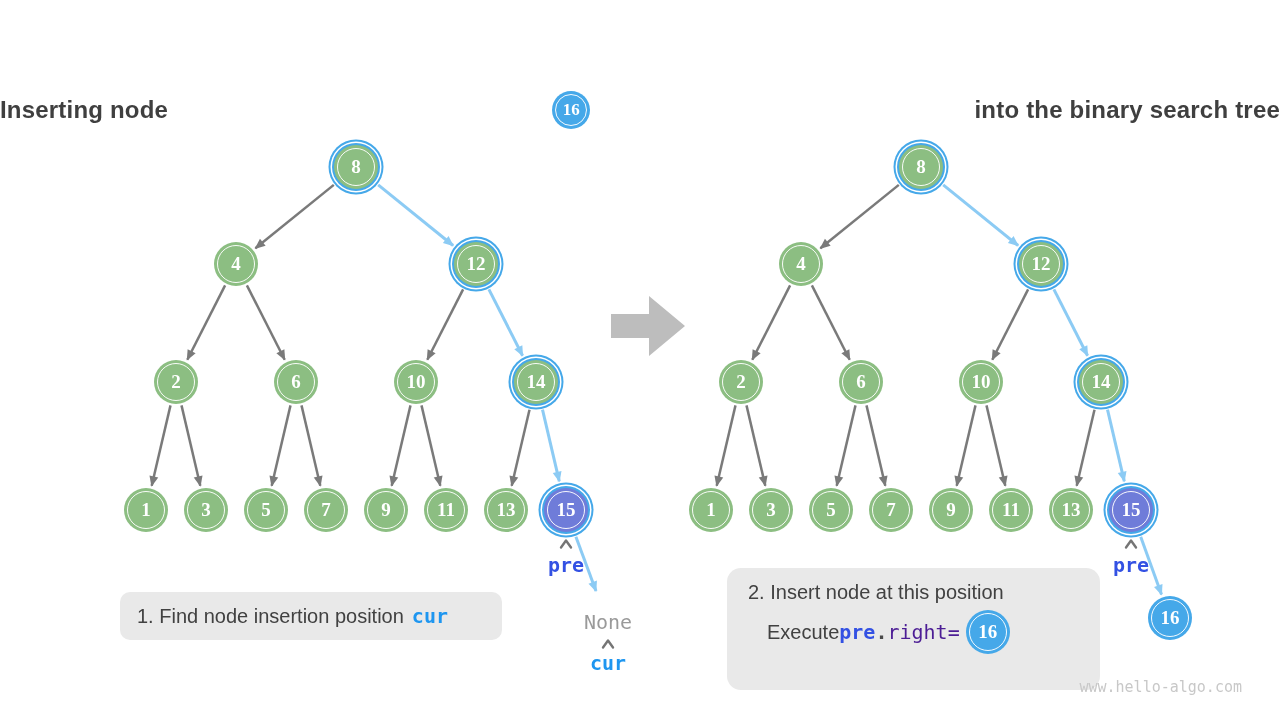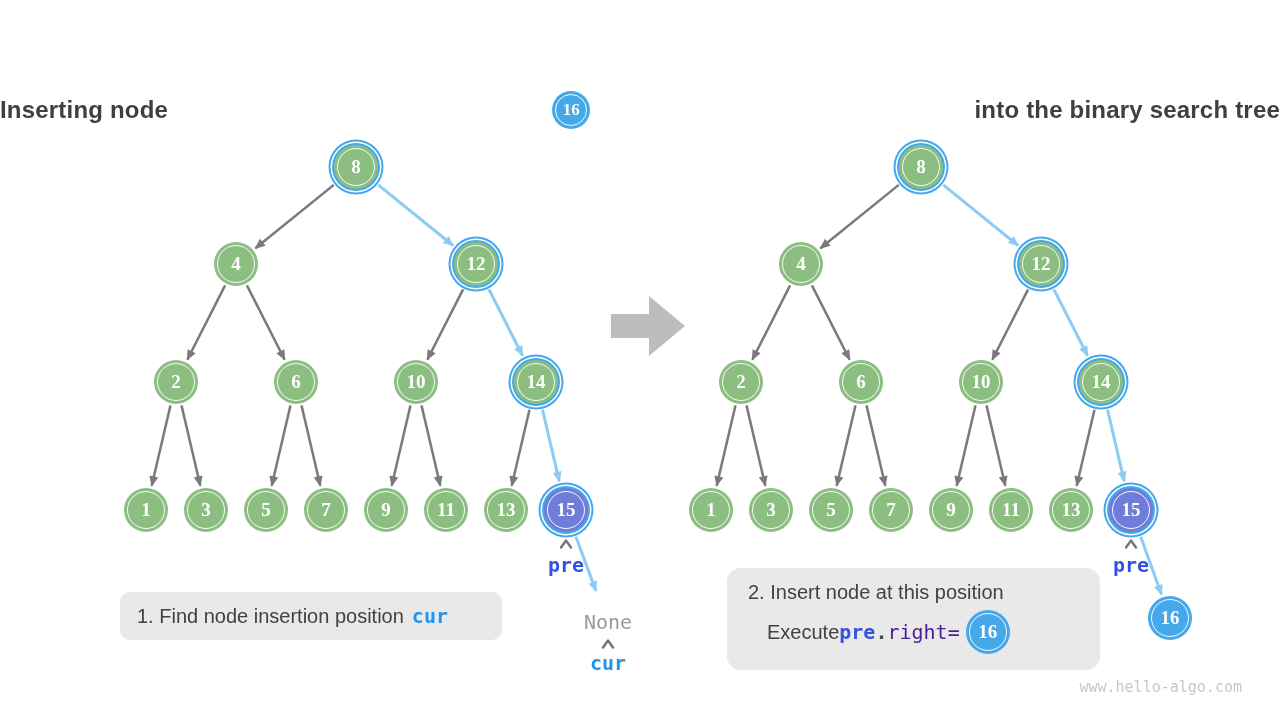--- a/index.html
+++ b/index.html
@@ -55,7 +55,7 @@
   .cap{position:absolute;background:var(--box);color:var(--ink);font-size:20px;}
   .cap1{left:120px;top:592px;width:382px;height:48px;border-radius:10px;
         display:flex;align-items:center;padding:0 0 0 17px;box-sizing:border-box;gap:8px;}
-  .cap2{left:727px;top:568px;width:373px;height:102px;border-radius:14px;box-sizing:border-box;
+  .cap2{left:727px;top:568px;width:373px;height:122px;border-radius:14px;box-sizing:border-box;
         padding:13px 0 0 21px;}
   .cap2 .row2{display:flex;align-items:center;gap:0;margin:6px 0 0 19px;}
   .code{font-family:"DejaVu Sans Mono",monospace;font-weight:bold;font-size:20px;}

